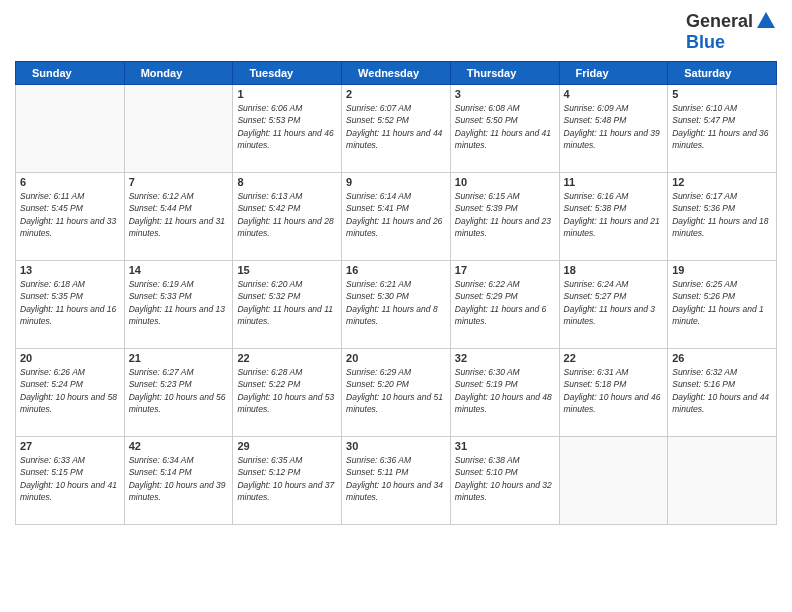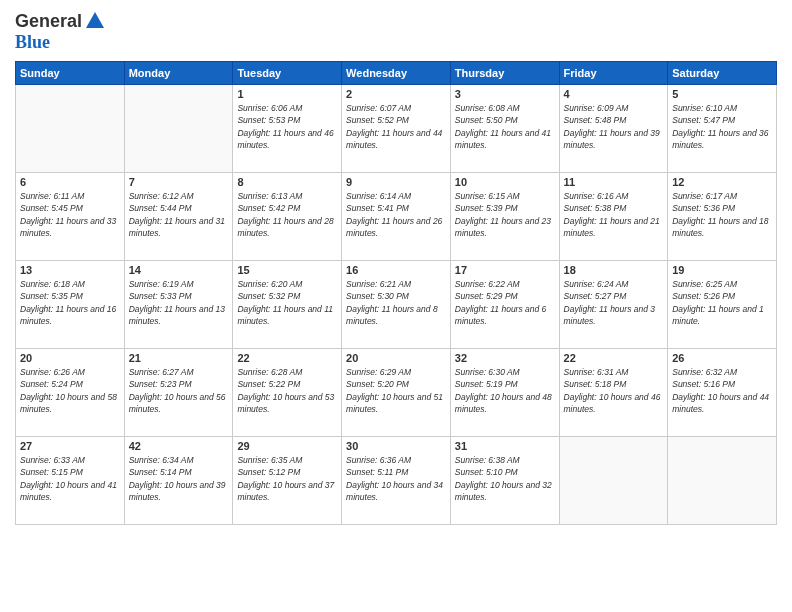--- a/index.html
+++ b/index.html
@@ -18,7 +18,7 @@
     }
     .header {
       display: flex;
-      justify-content: flex-start;
+      justify-content: flex-end;
       align-items: flex-start;
       margin-bottom: 8px;
     }

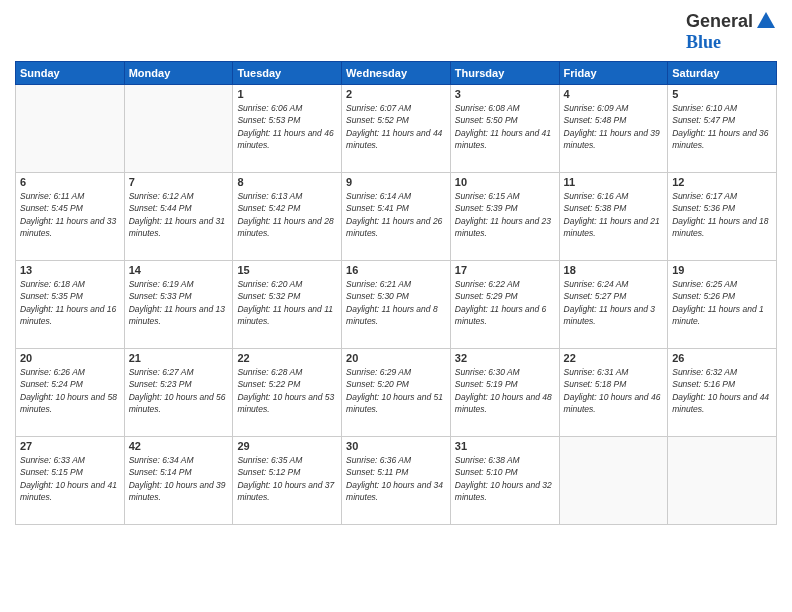--- a/index.html
+++ b/index.html
@@ -91,7 +91,7 @@
           </svg>
         </div>
         <div>
-          <span style="font-size:18px; font-weight:bold; color:#1565c0;font-family:Liberation Serif, serif;">Blue</span>
+          <span style="font-size:18px; font-weight:bold; color:#1565c0;">Blue</span>
         </div>
       </div>
     </div>

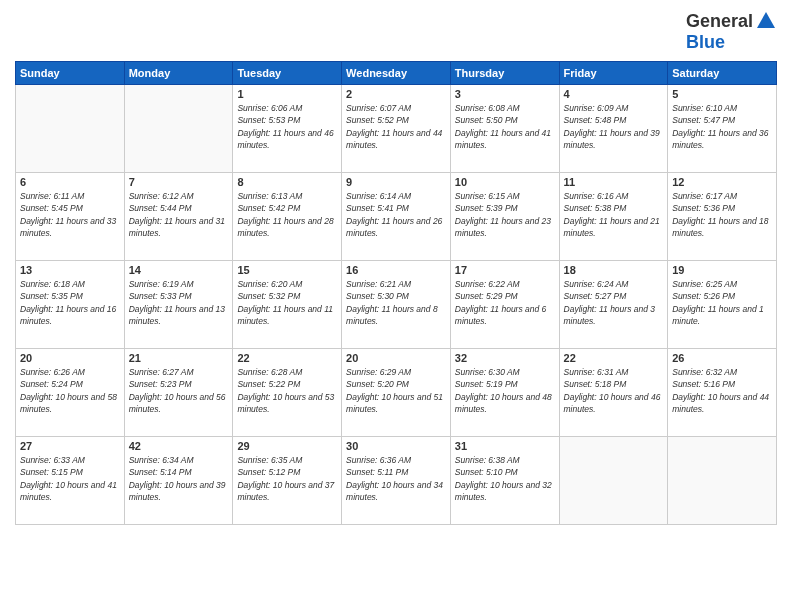--- a/index.html
+++ b/index.html
@@ -50,7 +50,7 @@
       color: #fff;
       font-size: 11px;
       font-weight: bold;
-      padding: 5px 4px;
+      padding: 5px 16px;
       text-align: left;
       border: 1px solid #0d47a1;
     }

